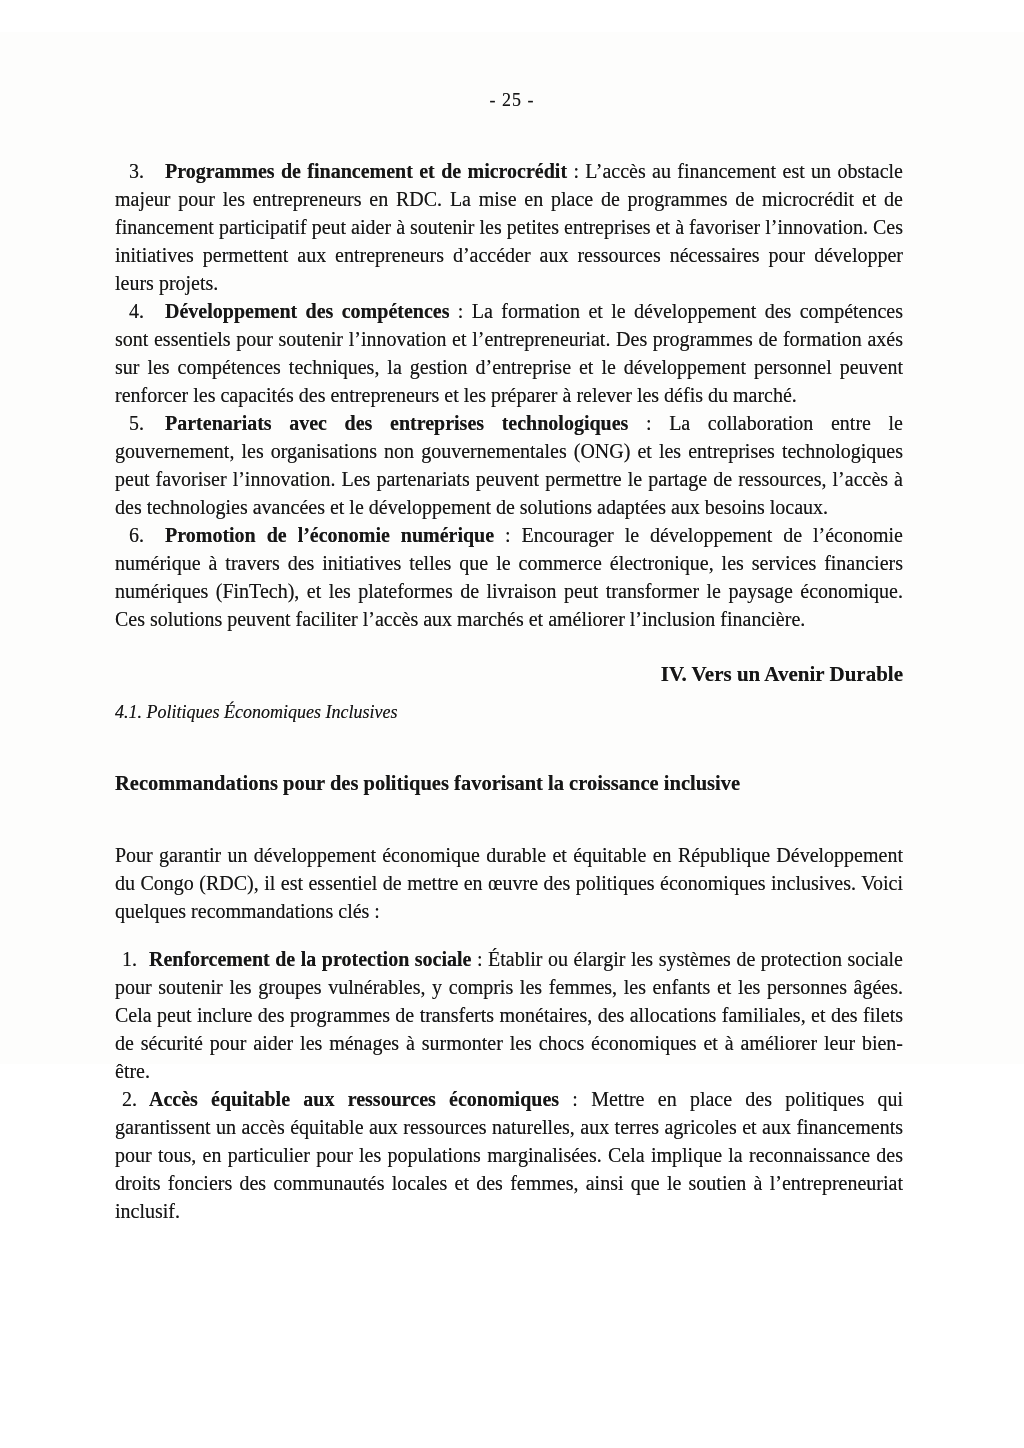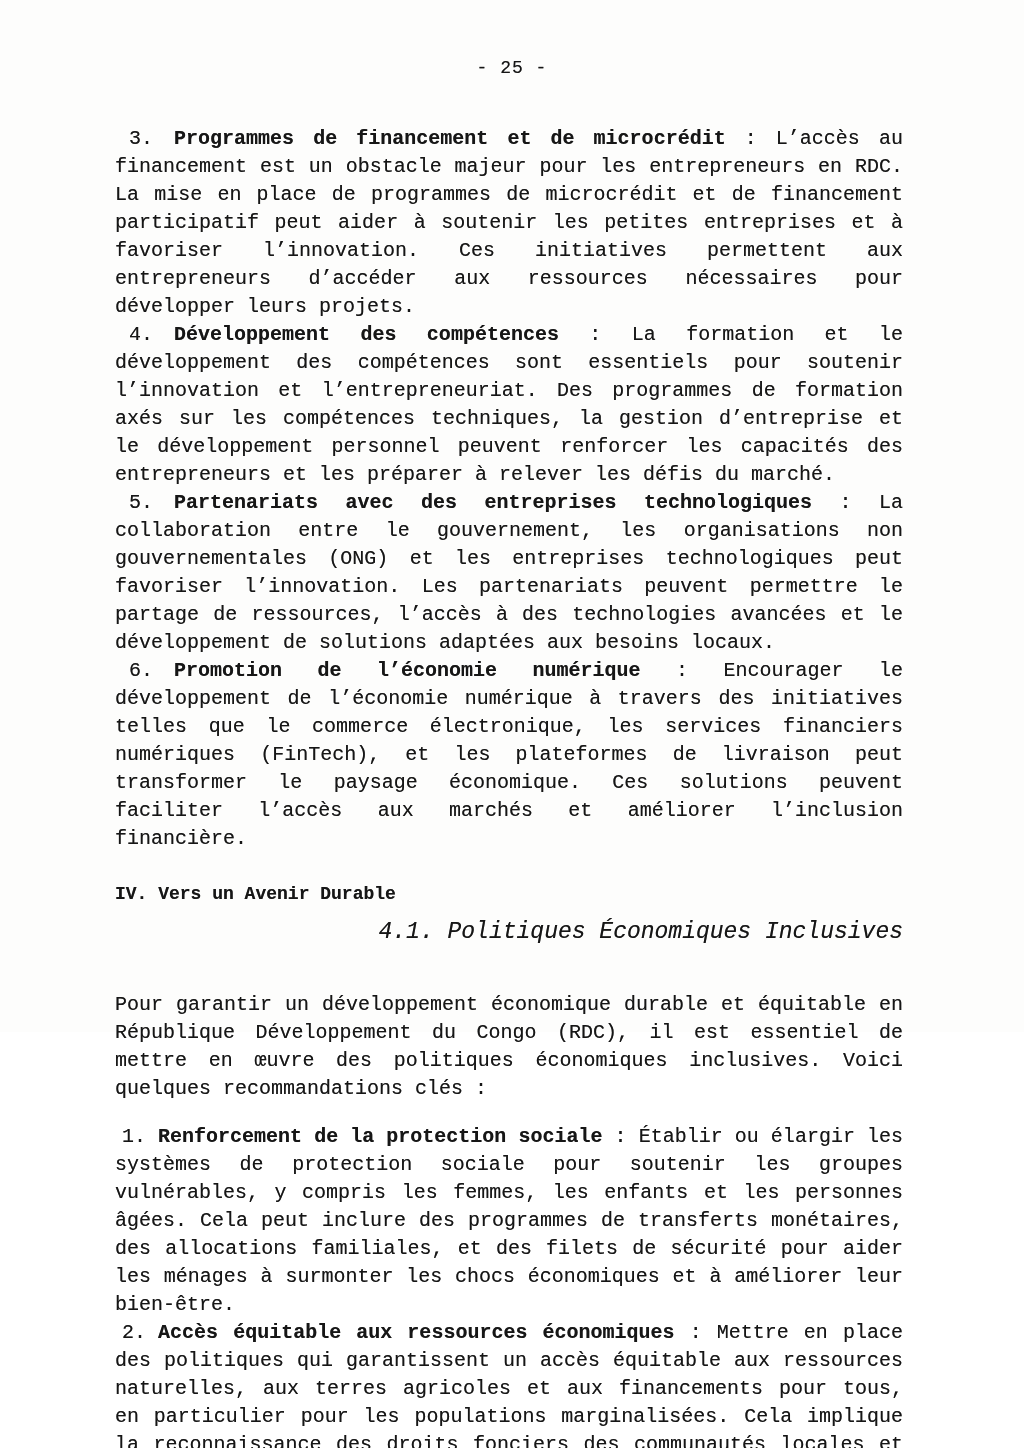--- a/index.html
+++ b/index.html
@@ -17,9 +17,10 @@
     width: 1024px;
     height: 1032px;
     background: #fdfdfc;
-    font-family: Liberation Mono, monospace;
+    font-family: Liberation Serif, serif;
     color: #161616;
     text-shadow: 0 0 0.6px rgba(50,50,50,0.65);
+    margin-top: 32px;
   }
   .page-number {
     padding-top: 57px;

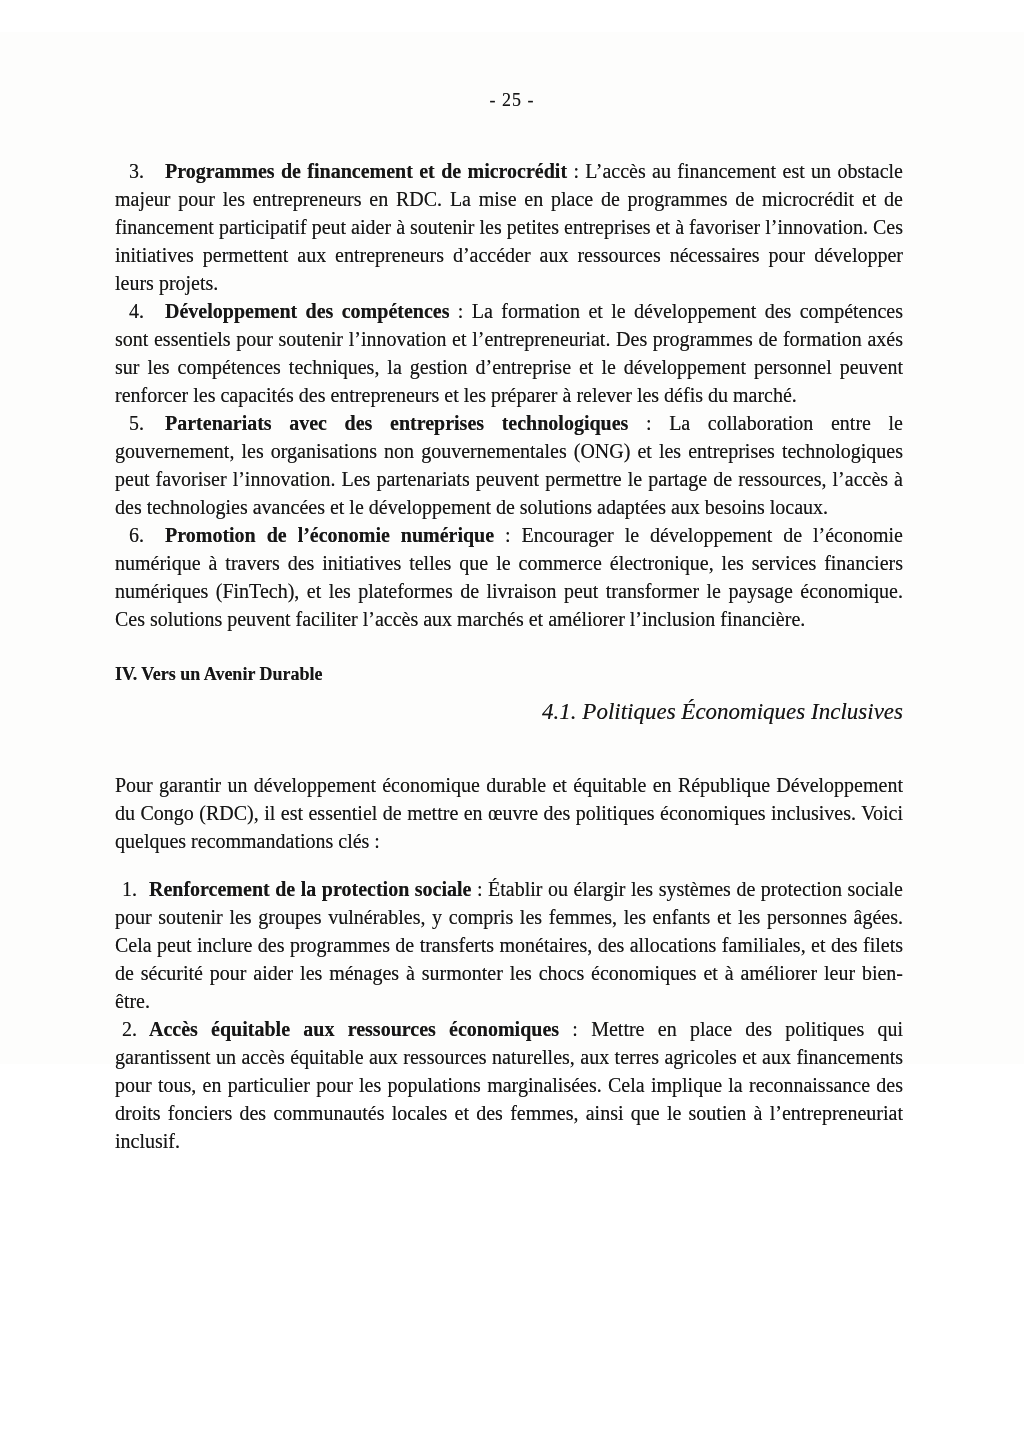--- a/index.html
+++ b/index.html
@@ -52,10 +52,10 @@
   }
   .h-iv {
     margin-top: 26px !important;
-    font-size: 18px;
+    font-size: 21px;
     font-weight: bold;
     line-height: 30px;
-    text-align: left;
+    text-align: right;
   }
   .h-41 {
     margin-top: 8px !important;

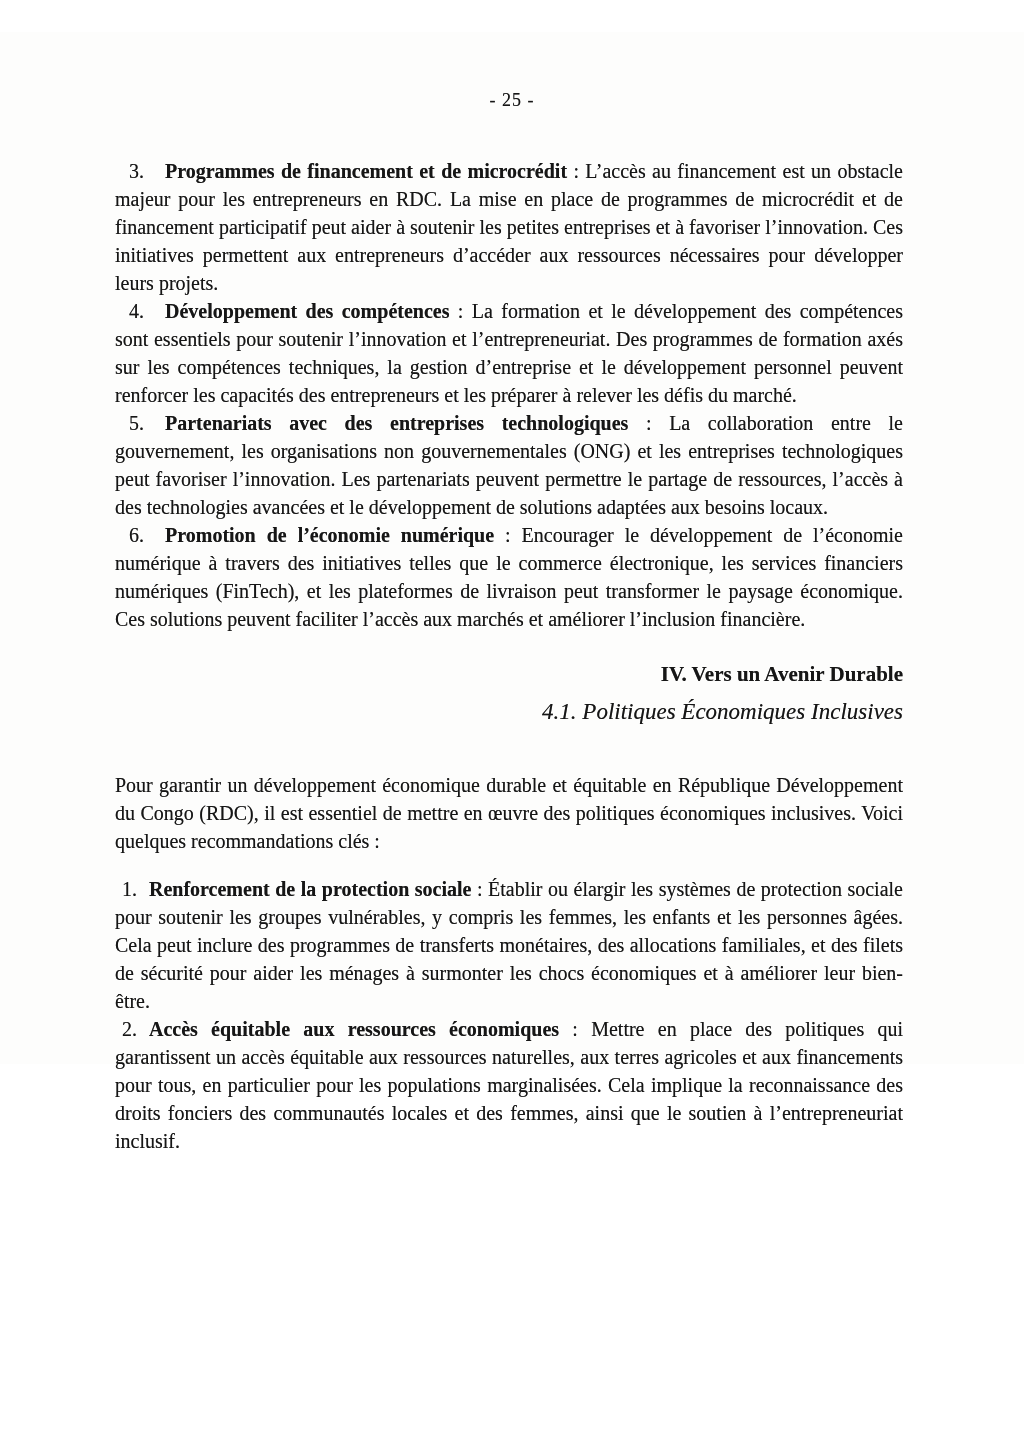--- a/index.html
+++ b/index.html
@@ -59,10 +59,10 @@
   }
   .h-41 {
     margin-top: 8px !important;
-    font-size: 23px;
+    font-size: 18px;
     font-style: italic;
     line-height: 30px;
-    text-align: right;
+    text-align: left;
   }
   .h-reco {
     margin-top: 42px !important;

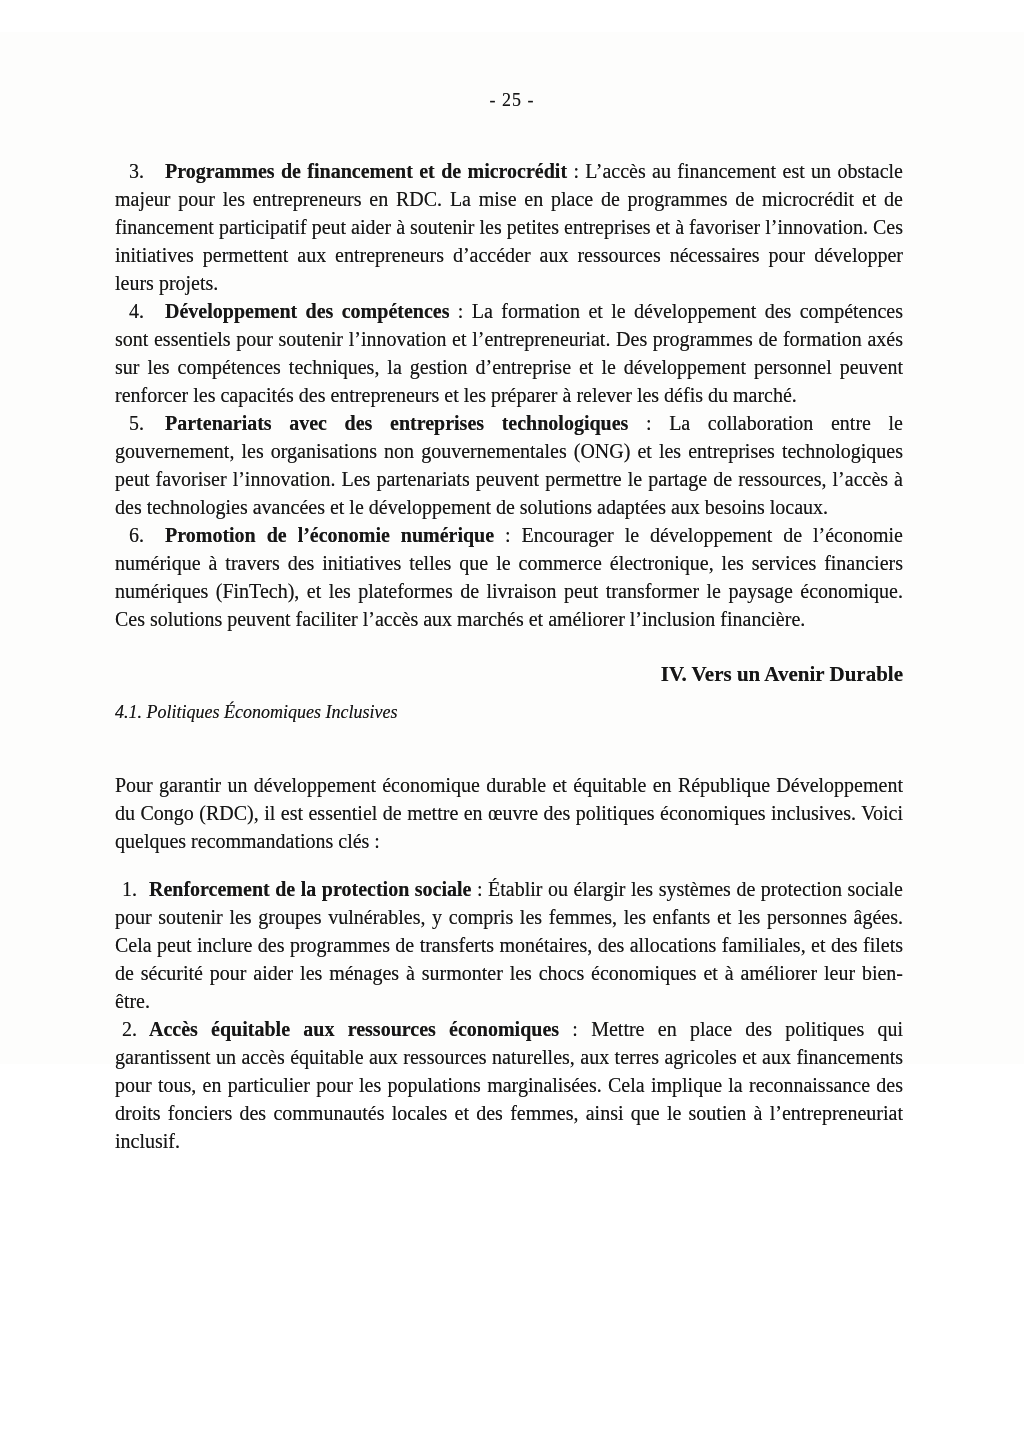--- a/index.html
+++ b/index.html
@@ -100,6 +100,7 @@
 
     <p class="h-41">4.1. Politiques Économiques Inclusives</p>
 
+    <p class="h-reco">Recommandations pour des politiques favorisant la croissance inclusive</p>
 
     <p class="para-pour">Pour garantir un développement économique durable et équitable en République Développement du Congo (RDC), il est essentiel de mettre en œuvre des politiques économiques inclusives. Voici quelques recommandations clés :</p>
 

